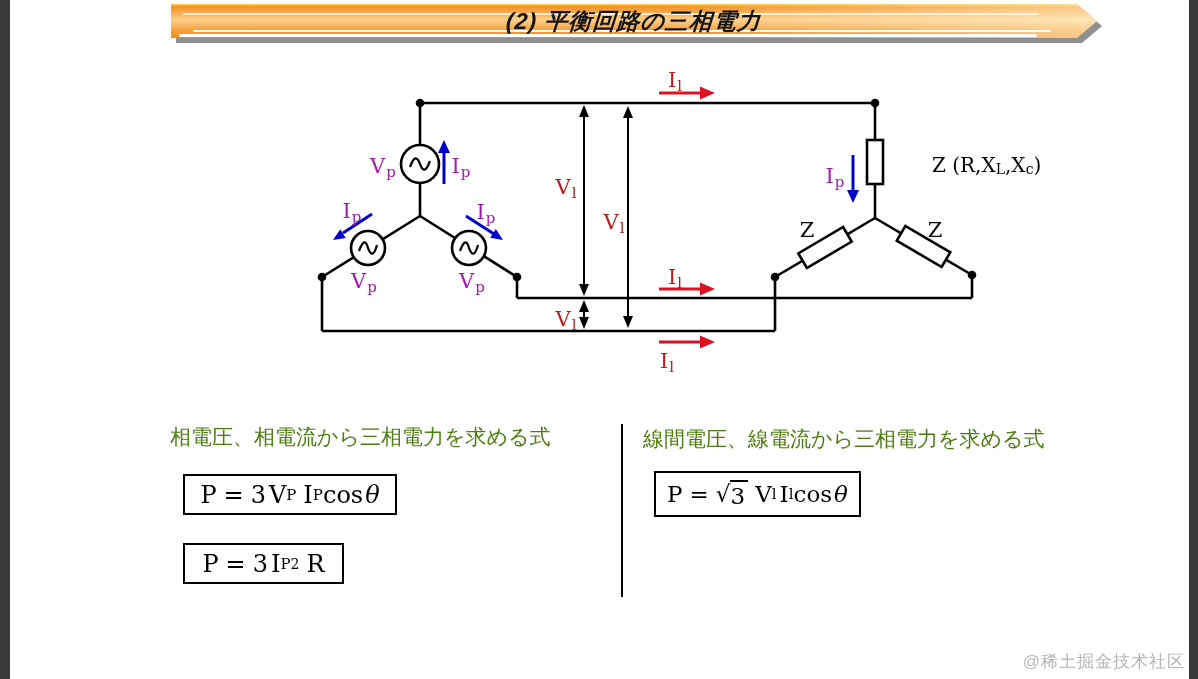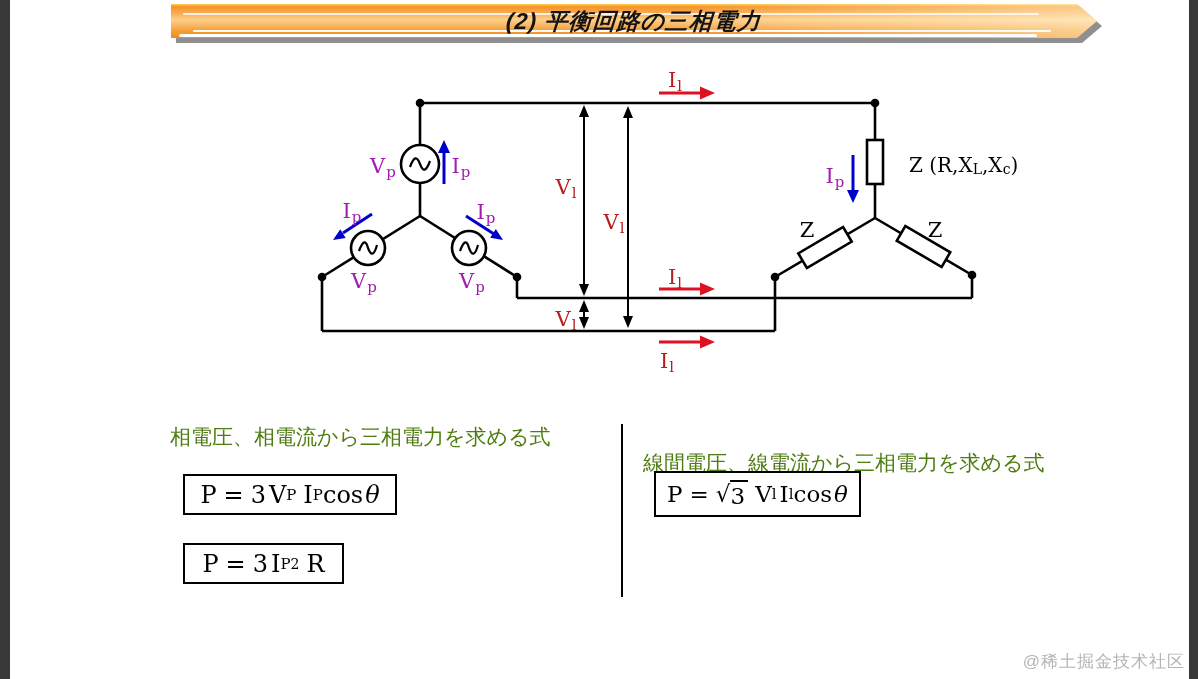--- a/index.html
+++ b/index.html
@@ -201,7 +201,7 @@
 <div class="lbl blue" style="left:835px;top:176px"><span>I</span><span class="sb">p</span></div>
 <div class="lbl black" style="left:807px;top:230px">Z</div>
 <div class="lbl black" style="left:935px;top:230px">Z</div>
-<div class="lbl black zd" style="left:909px;top:165px"><span>Z (R,X</span><span class="sc">L</span><span>,X</span><span class="sc">c</span><span>)</span></div>
+<div class="lbl black zd" style="left:932px;top:165px"><span>Z (R,X</span><span class="sc">L</span><span>,X</span><span class="sc">c</span><span>)</span></div>
 
 <div class="divider"></div>
 

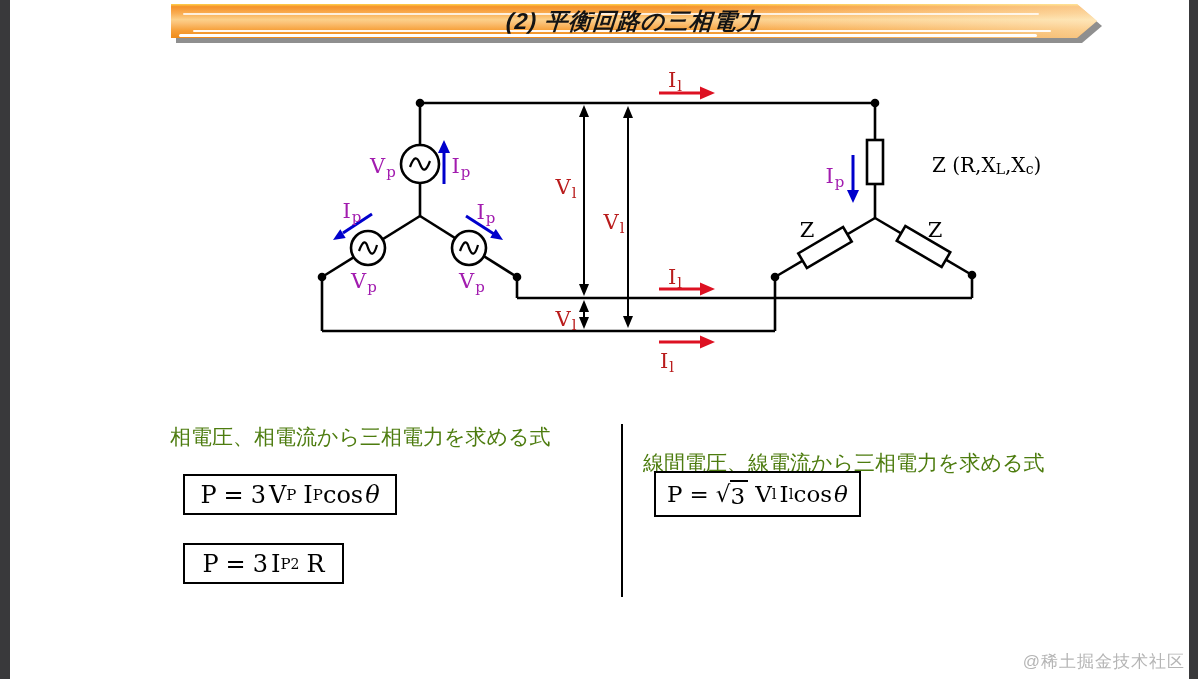--- a/index.html
+++ b/index.html
@@ -54,7 +54,7 @@
     font-family:"Liberation Sans",sans-serif;
   }
   .heading-left{left:170px;top:423px;}
-  .heading-right{left:643px;top:449px;}
+  .heading-right{left:643px;top:425px;}
   .fbox{
     position:absolute;border:2px solid #000;background:#fff;
     display:flex;align-items:center;justify-content:center;

